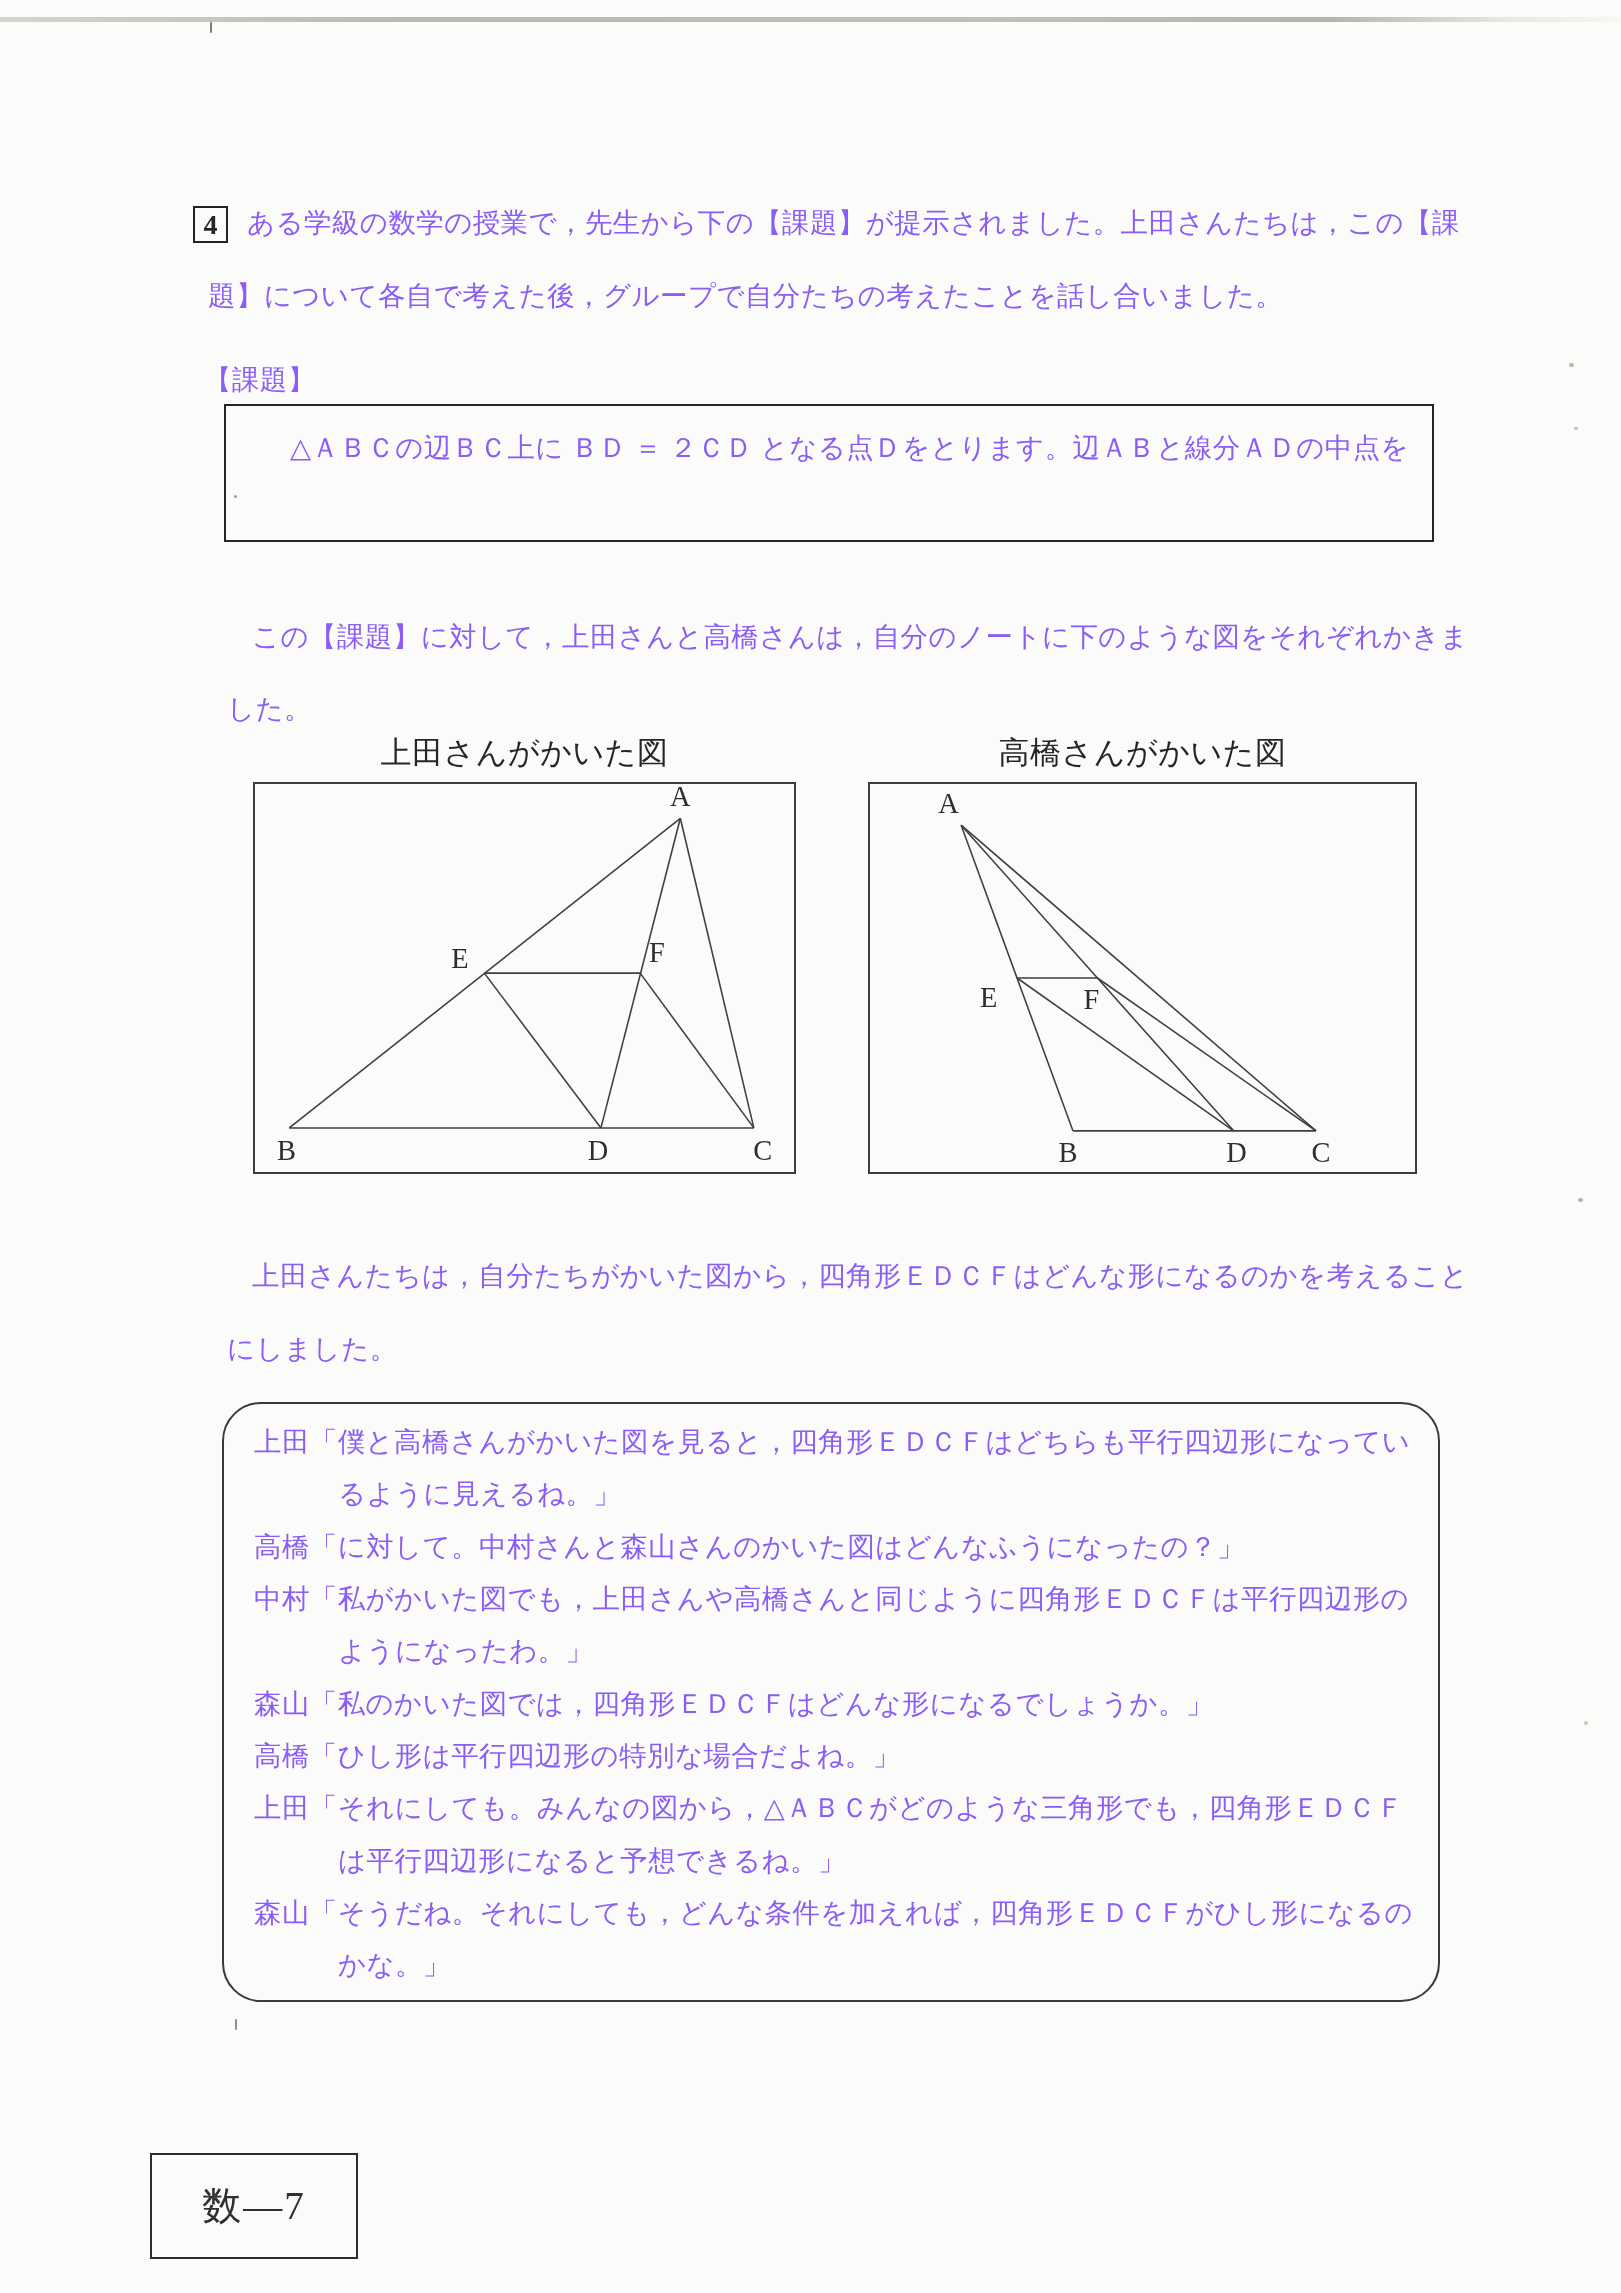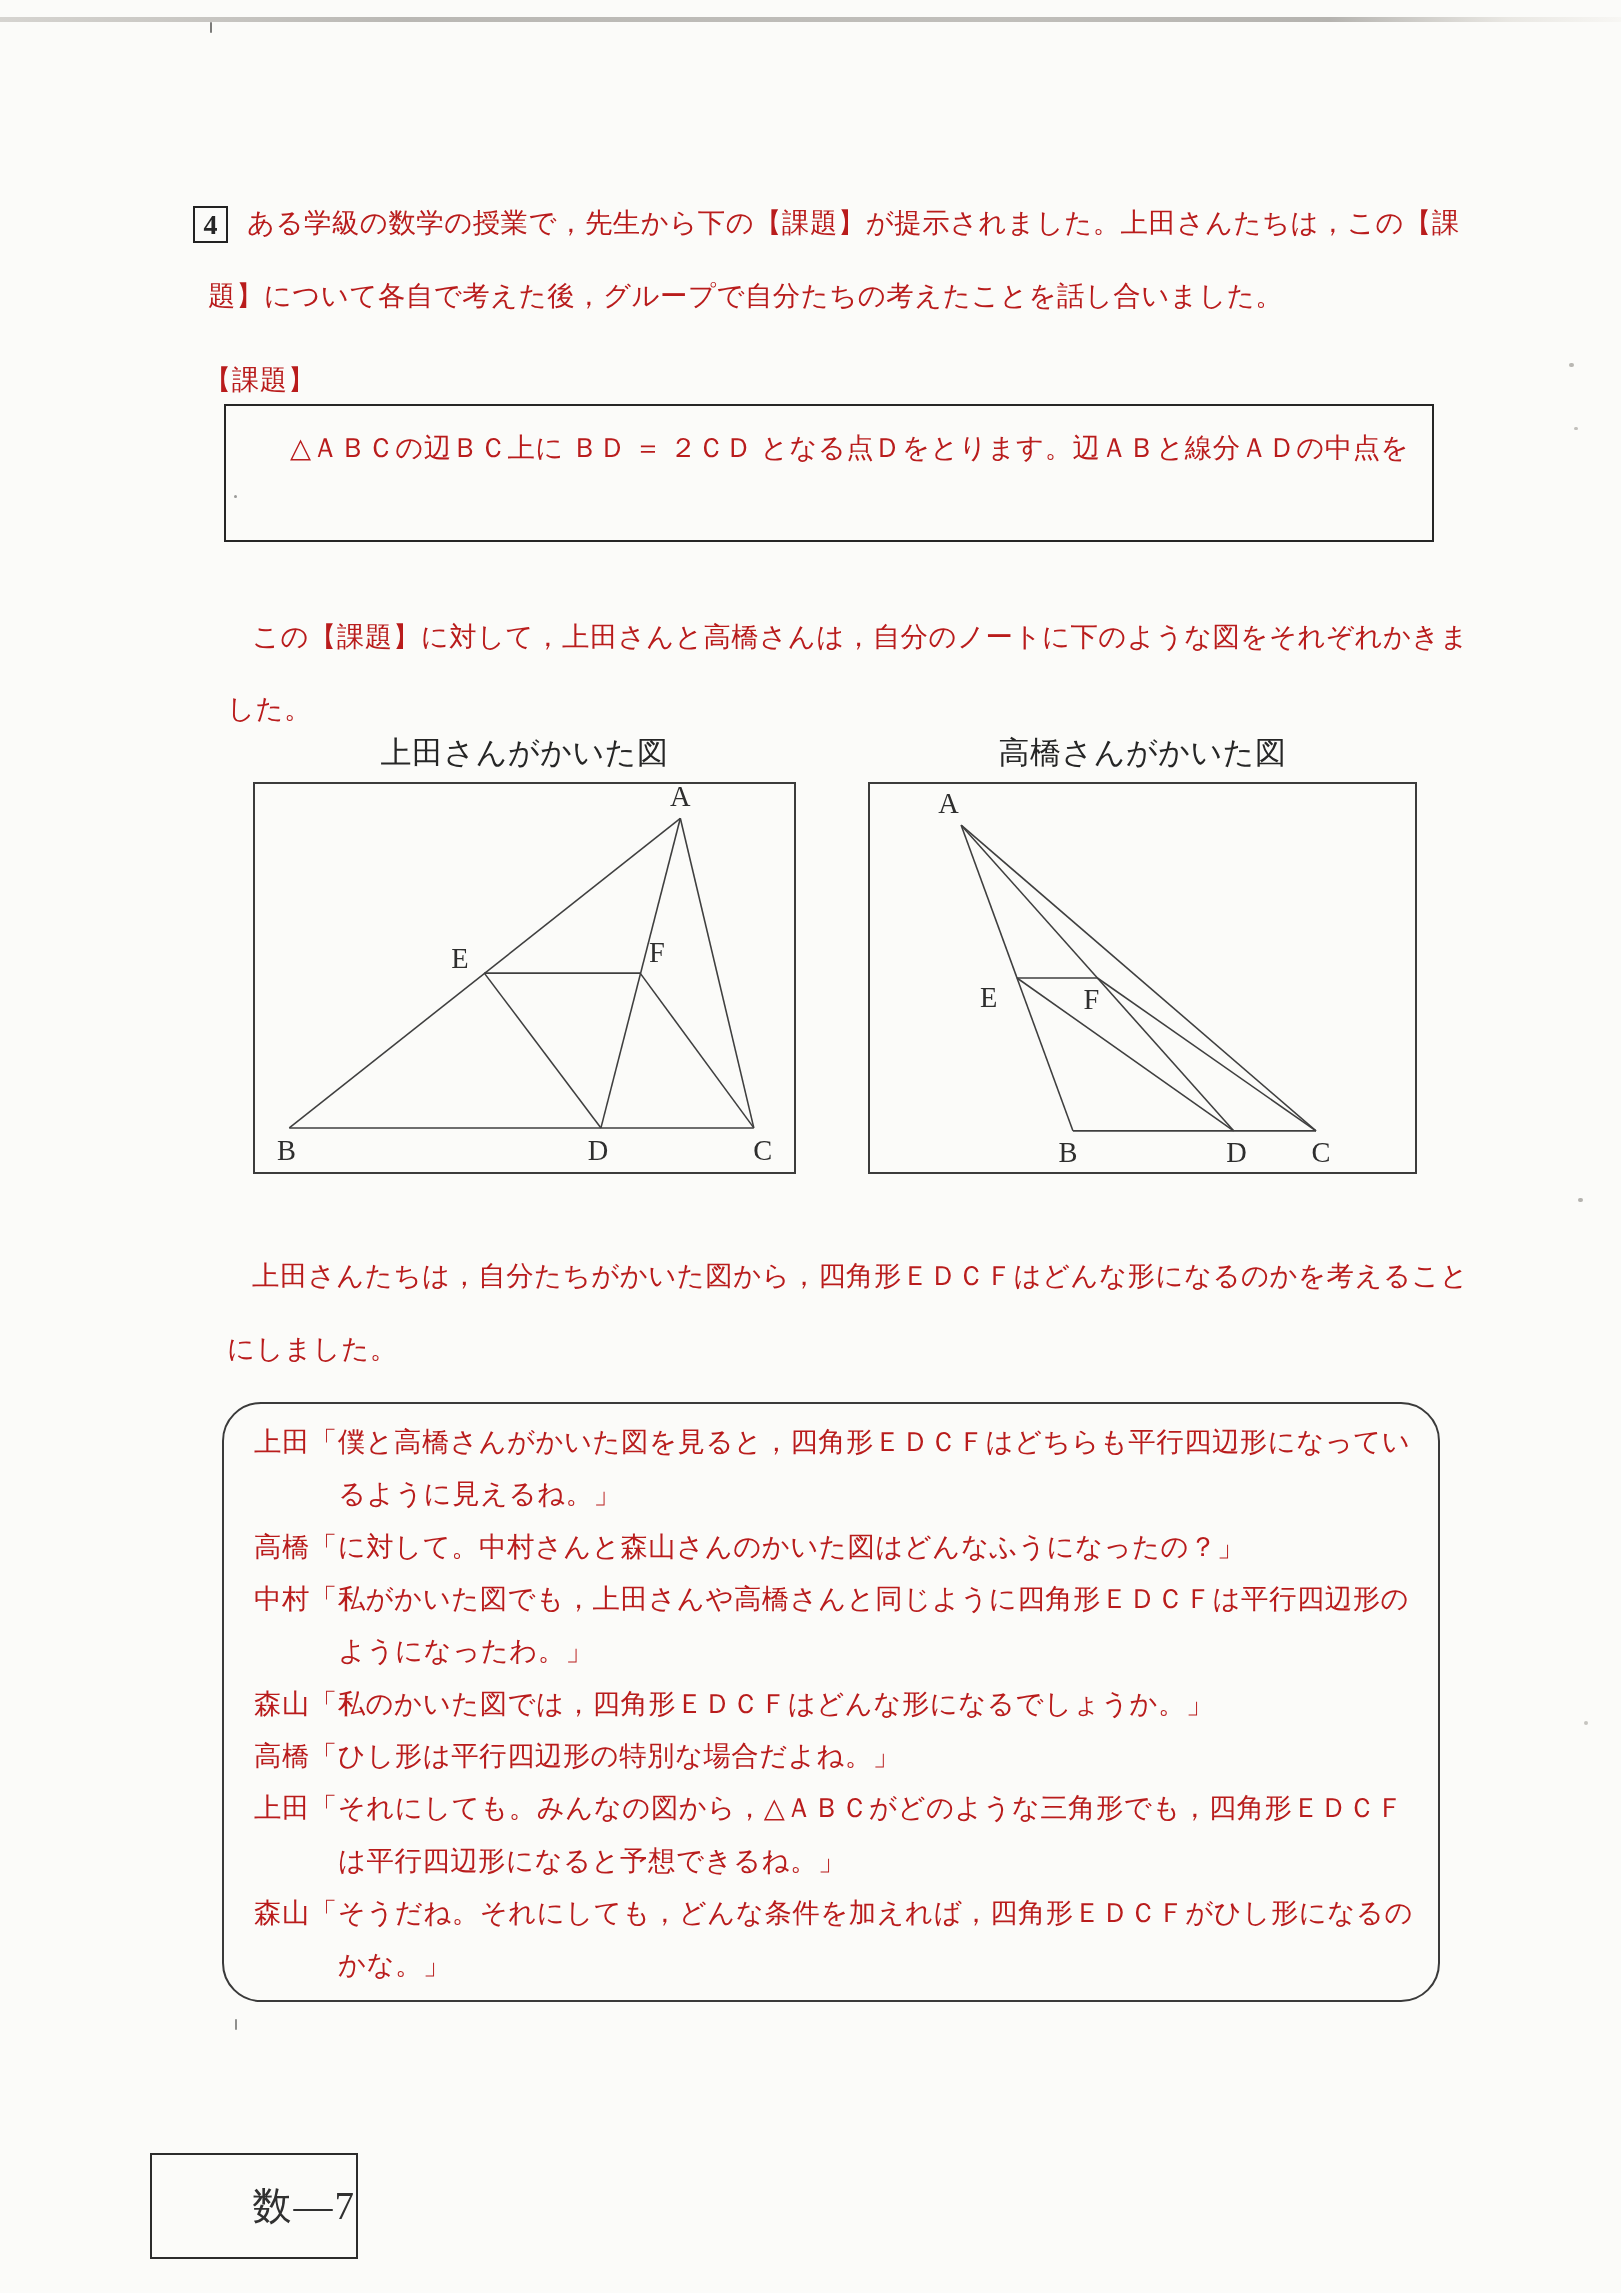--- a/index.html
+++ b/index.html
@@ -19,7 +19,7 @@
   .speck{position:absolute;border-radius:2px;}
   .line{
     position:absolute;white-space:nowrap;
-    font-size:27.4px;letter-spacing:0.5px;line-height:33px;color:#b91c1c;
+    font-size:27.4px;letter-spacing:0.5px;line-height:33px;color:#8b5cf6;
   }
   .qnum-box{
     position:absolute;left:193px;top:206px;width:35px;height:37px;

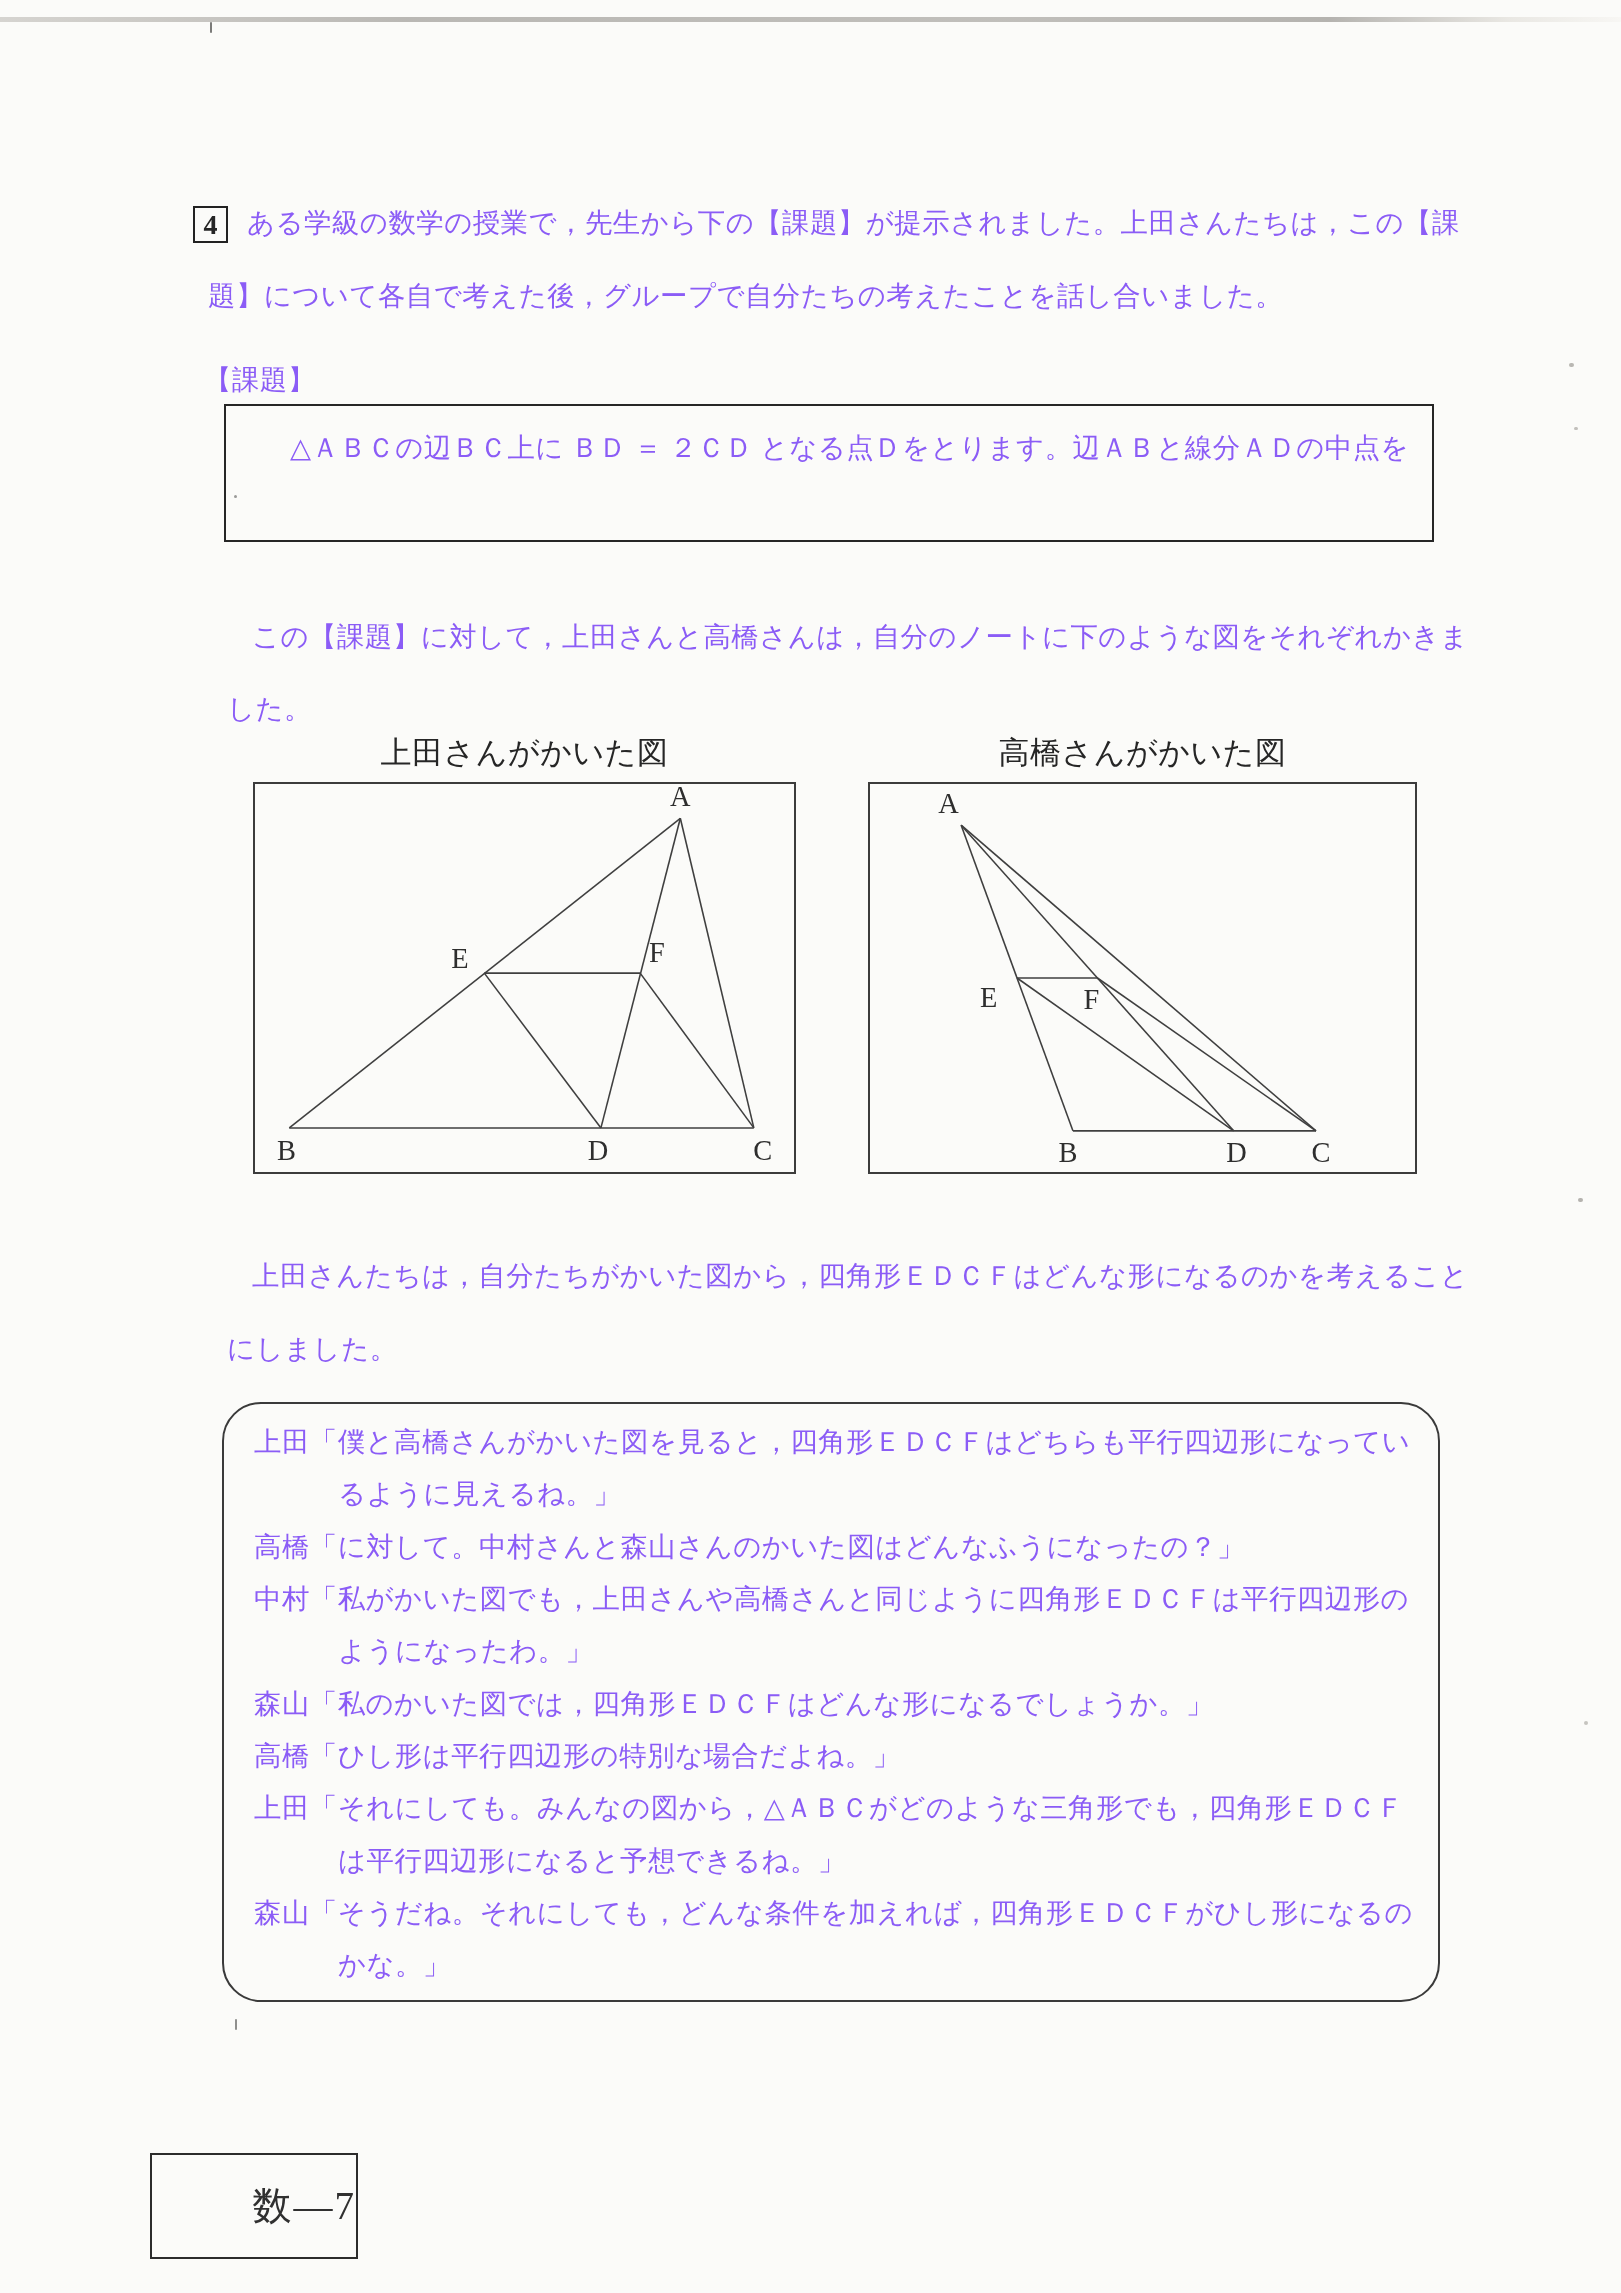--- a/index.html
+++ b/index.html
@@ -50,7 +50,7 @@
   .footer-box{
     position:absolute;left:150px;top:2153px;width:208px;height:106px;
     border:2.9px solid #2c2c2c;box-sizing:border-box;
-    display:flex;align-items:center;justify-content:flex-end;
+    display:flex;align-items:center;justify-content:center;
     font-size:39px;letter-spacing:2px;color:#303030;
   }
 </style>

